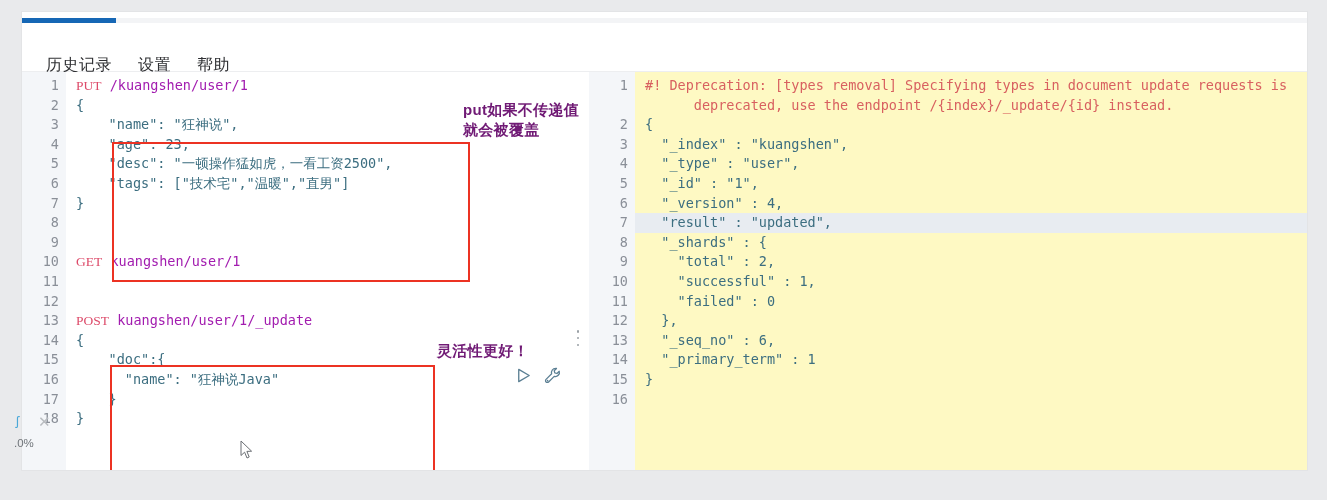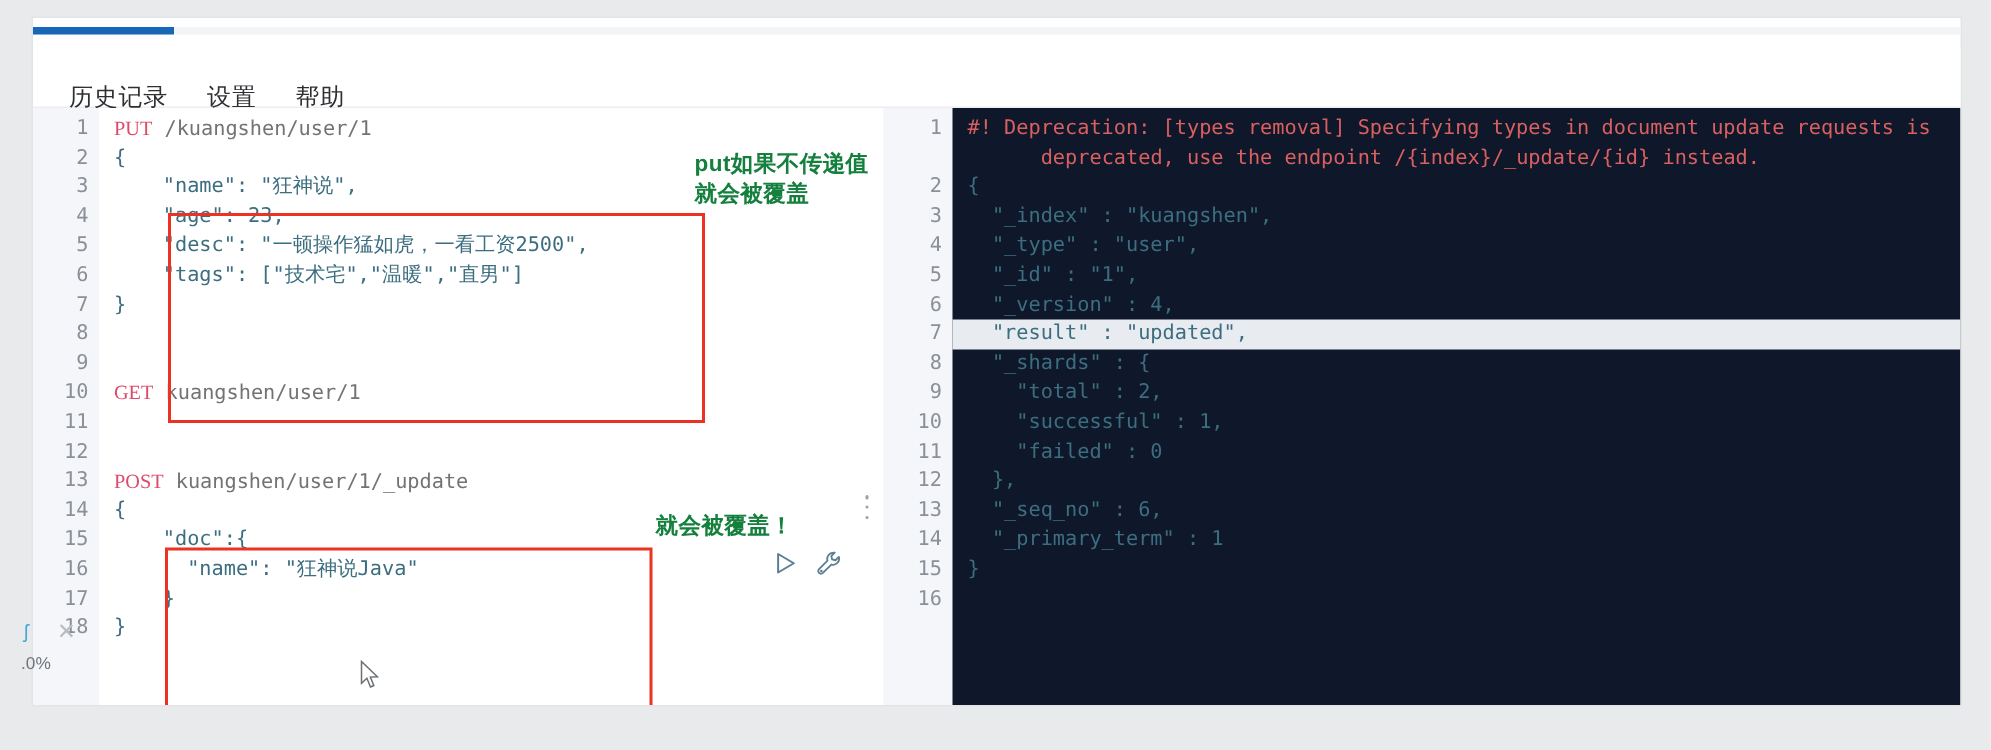--- a/index.html
+++ b/index.html
@@ -160,7 +160,7 @@
 
   
   .tok-method { color: #dd4b6a; font-family: Liberation Serif, serif; }
-  .tok-url    { color: #737373; }
+  .tok-url    { color: #a21caf; }
   .tok-json   { color: #3c6e80; }
   .tok-warn   { color: #d86060; }
 

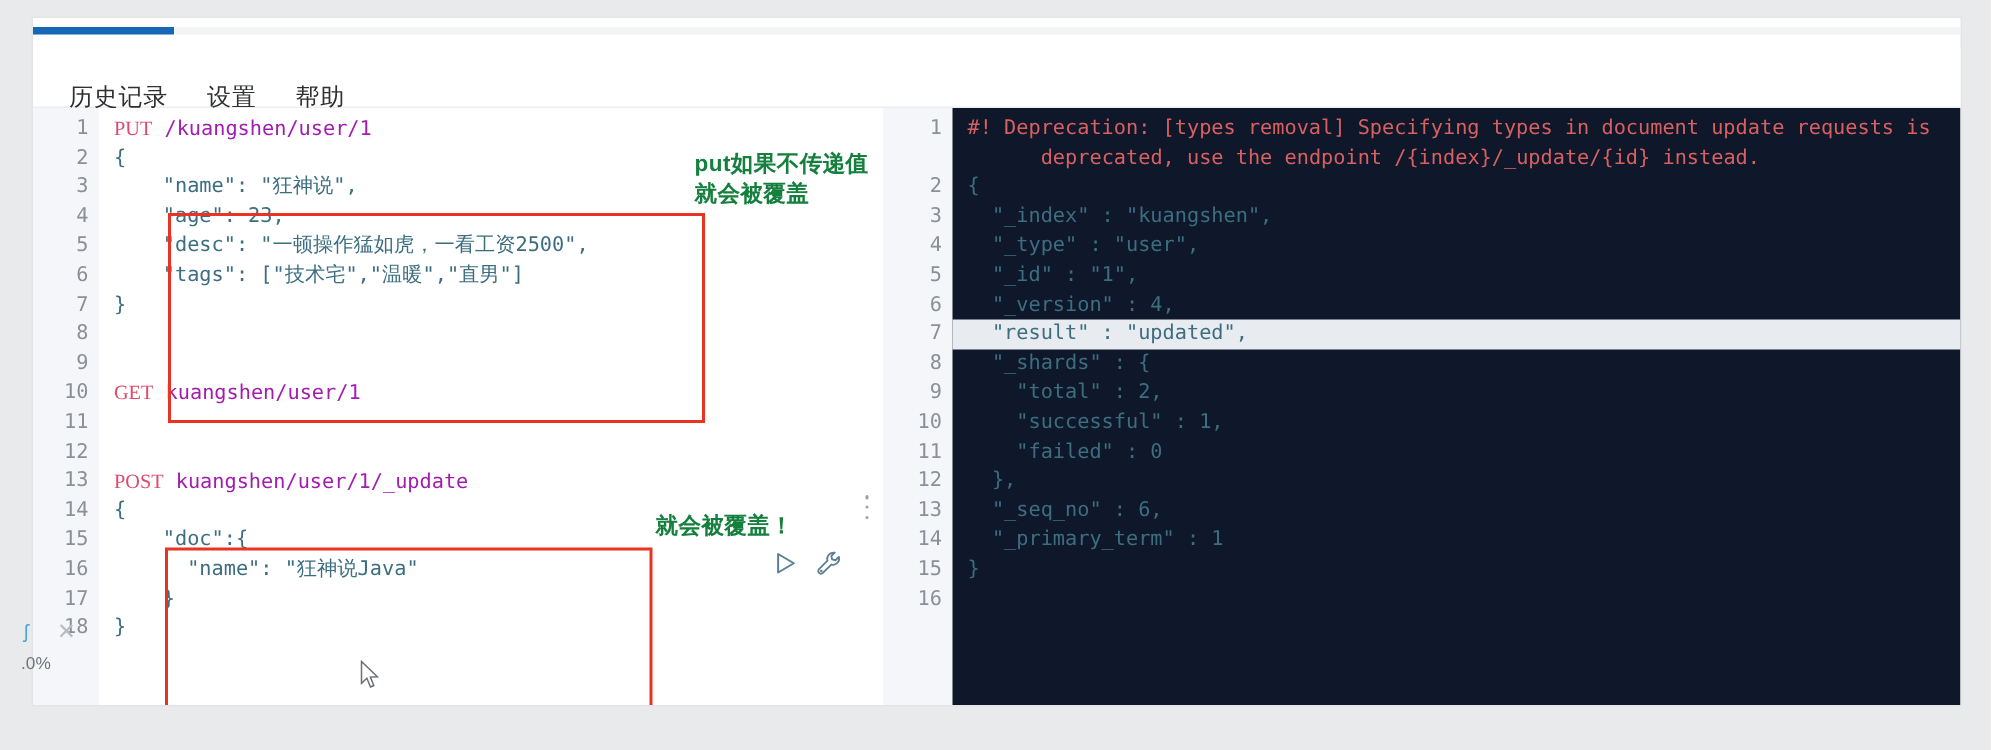--- a/index.html
+++ b/index.html
@@ -145,7 +145,7 @@
     padding-left: 10px;
     white-space: pre;
   }
-  .code.code-out { background: #0f172a; }
+  .code.code-out { background: #fef9c3; }
 
   .line { height: 19.6px; white-space: pre; }
   .line.wrapped { height: 39.2px; }

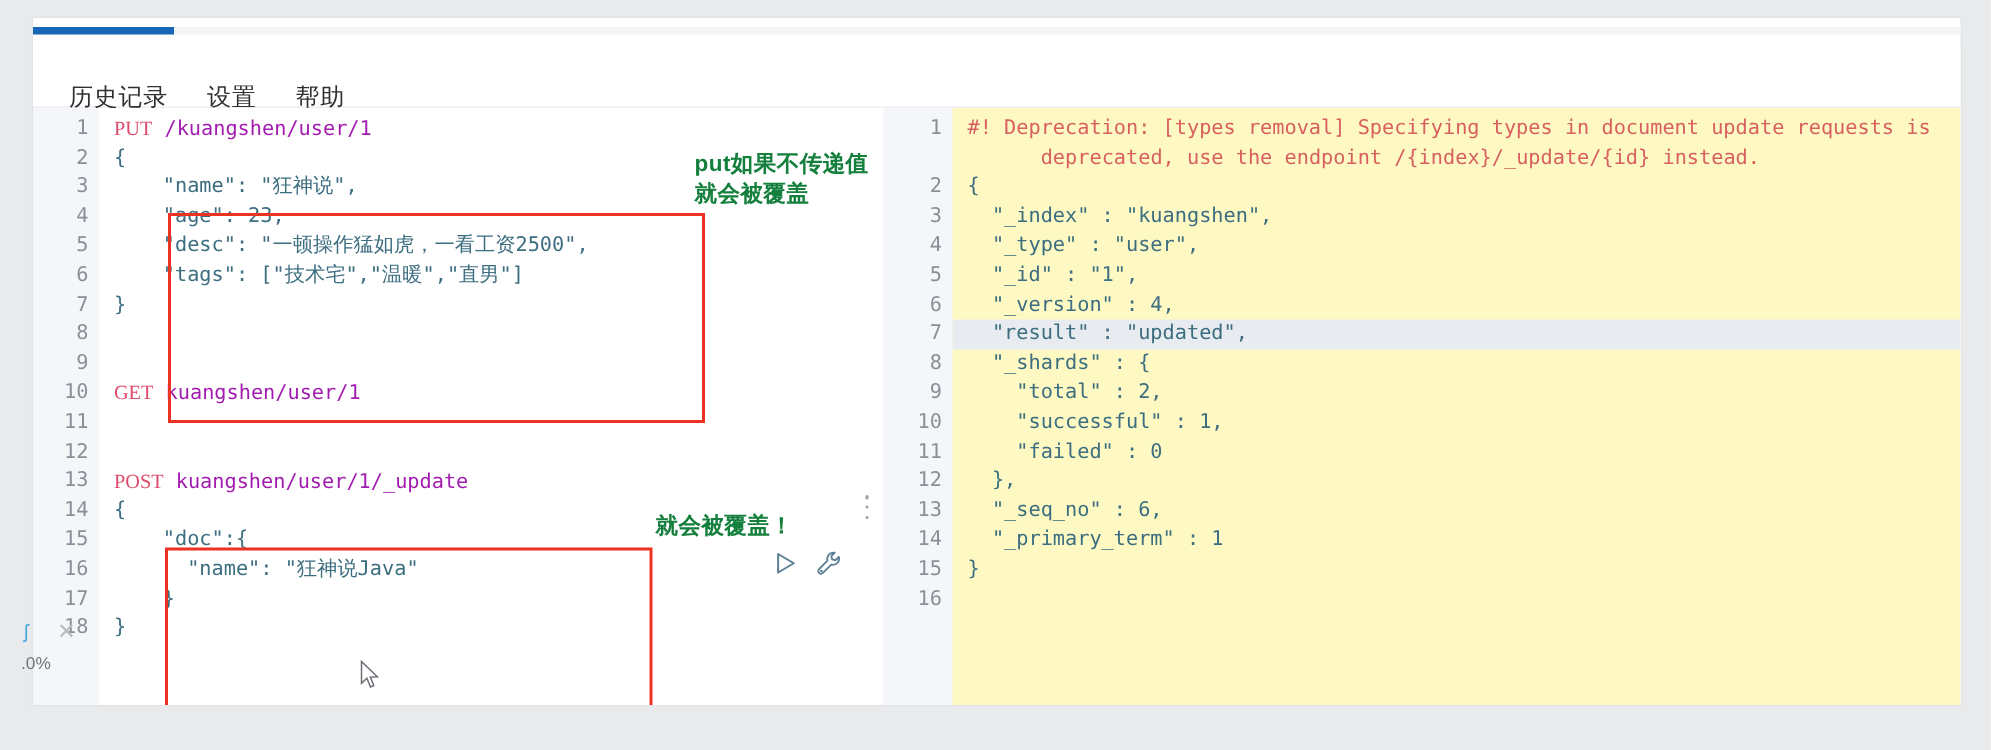--- a/index.html
+++ b/index.html
@@ -176,7 +176,7 @@
 
   .annot-text {
     position: absolute;
-    color: #15803d;
+    color: #701a75;
     font-family: "Liberation Sans", sans-serif;
     font-size: 15px;
     font-weight: bold;

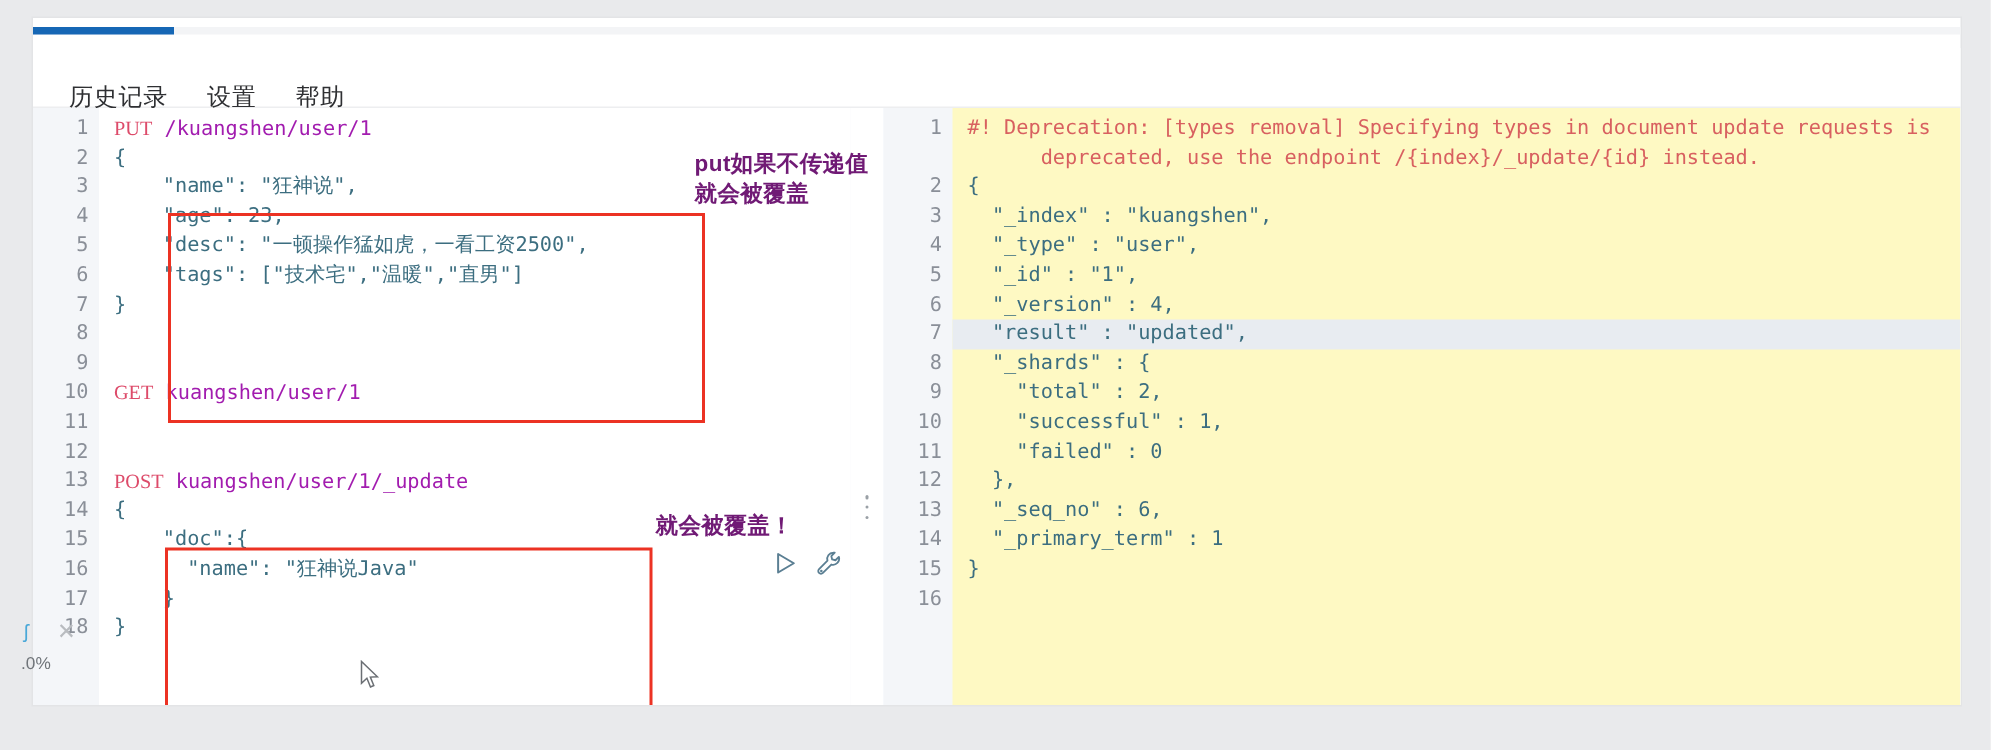--- a/index.html
+++ b/index.html
@@ -343,7 +343,7 @@
 
   <div class="annot-text" id="annot-text-put">put如果不传递值
 就会被覆盖</div>
-  <div class="annot-text" id="annot-text-post">就会被覆盖！</div>
+  <div class="annot-text" id="annot-text-post">灵活性更好！</div>
 
   <div class="overlay-strip">
     <span class="overlay-glyph">ʃ</span>

